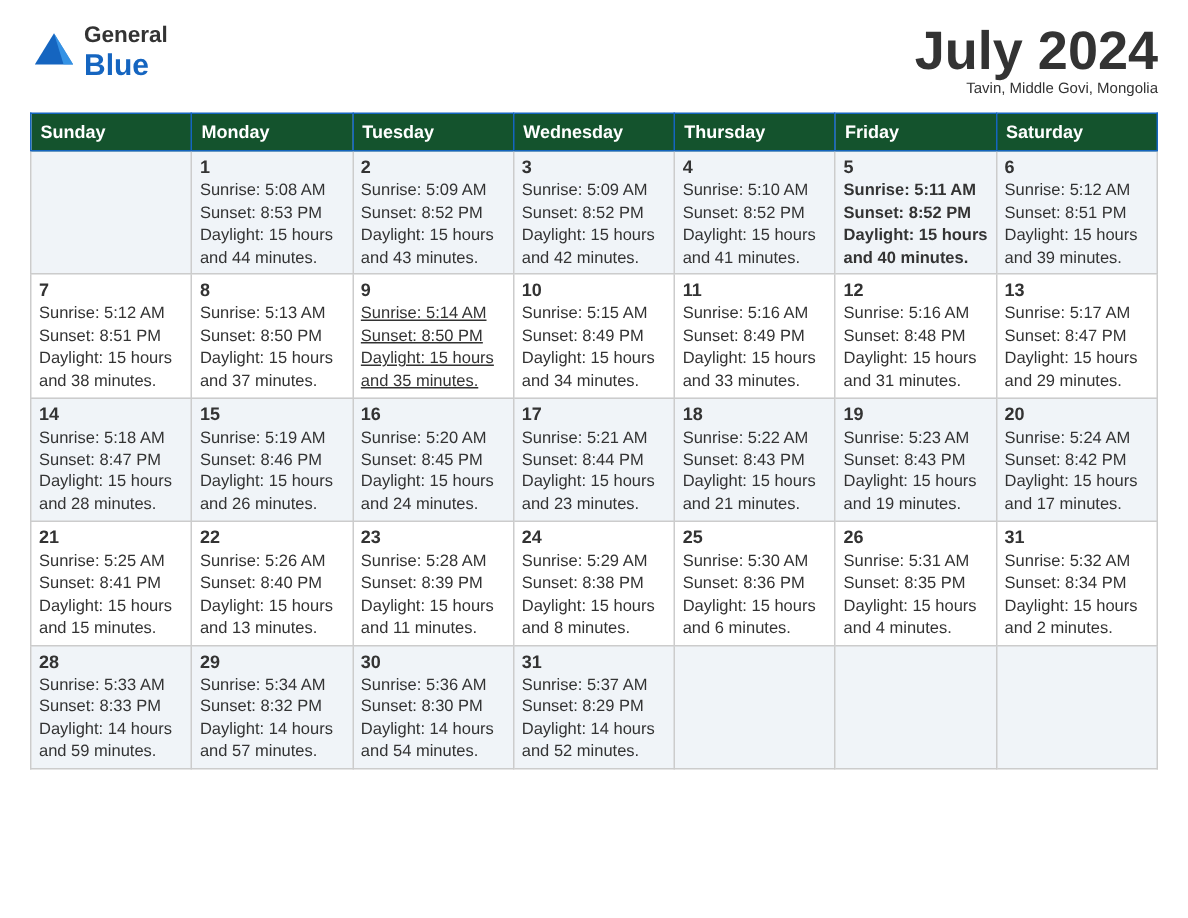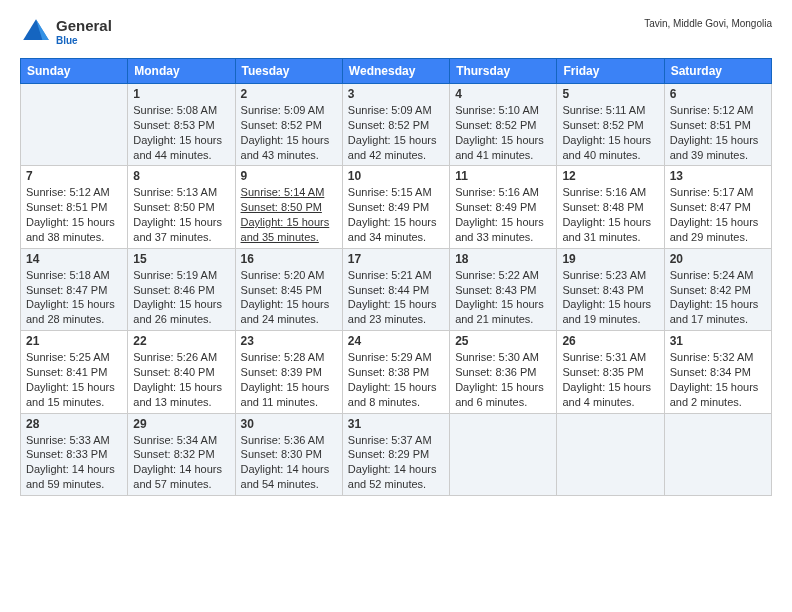--- a/index.html
+++ b/index.html
@@ -39,7 +39,7 @@
       color: #333;
     }
     .logo-blue {
-      font-size: 10px;
+      font-size: 20px;
       font-weight: bold;
       color: #1565c0;
     }

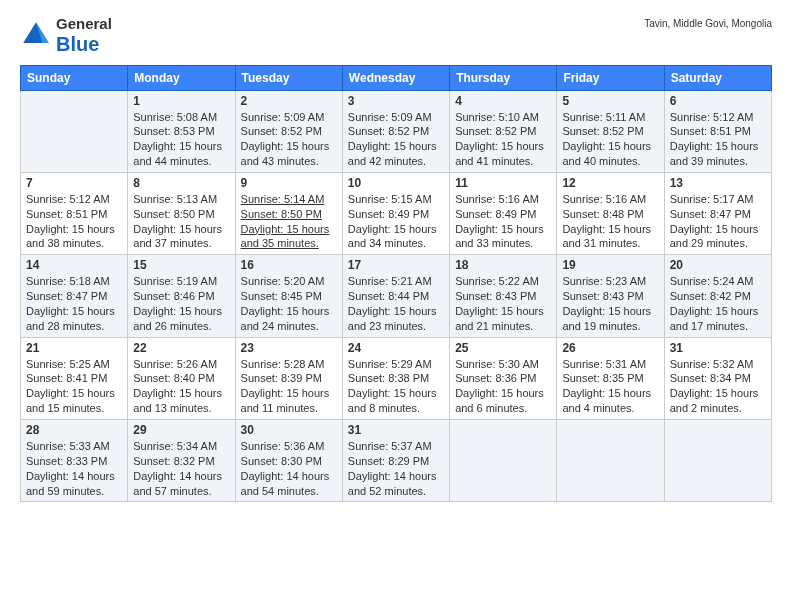--- a/index.html
+++ b/index.html
@@ -120,6 +120,7 @@
       </div>
     </div>
     <div class="title-block">
+      <div class="main-title">July 2024</div>
       <div class="subtitle">Tavin, Middle Govi, Mongolia</div>
     </div>
   </div>

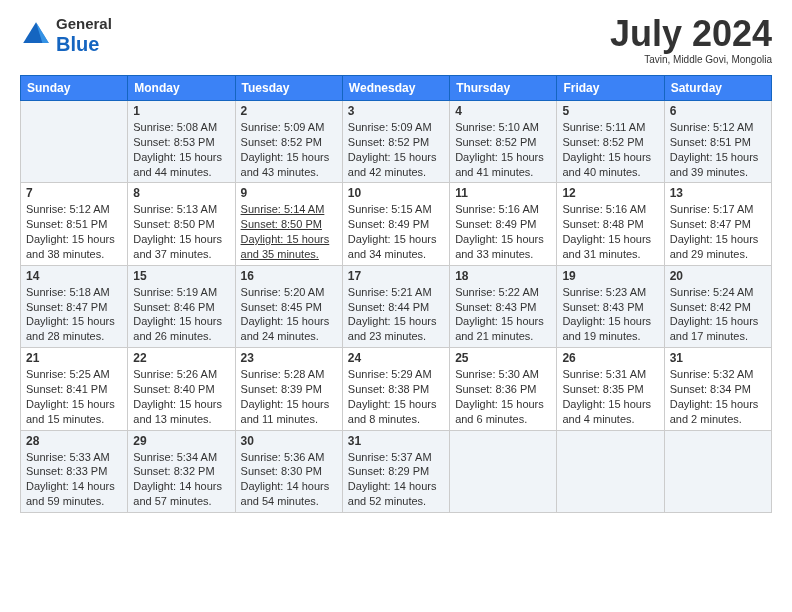--- a/index.html
+++ b/index.html
@@ -67,7 +67,7 @@
       flex: 1;
     }
     .calendar-table th {
-      background-color: #3b82f6;
+      background-color: #14532d;
       color: #fff;
       text-align: left;
       padding: 5px 6px;

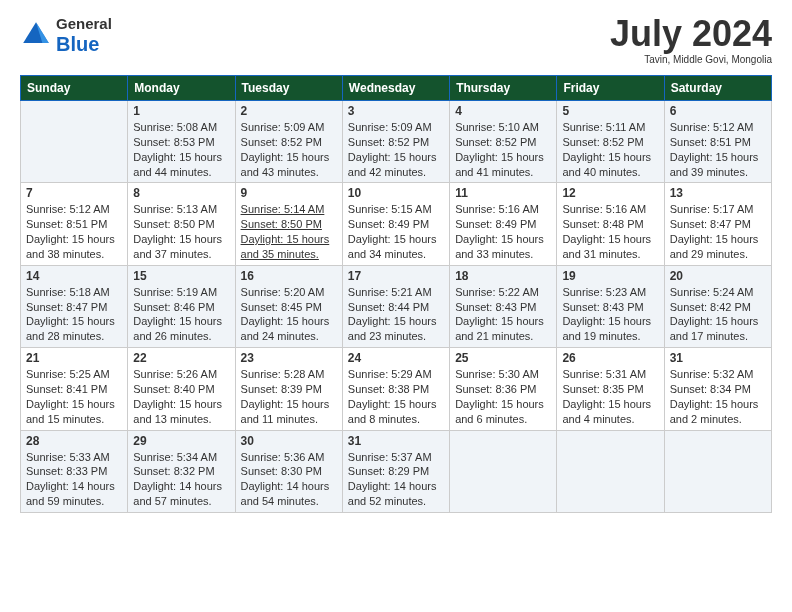--- a/index.html
+++ b/index.html
@@ -170,7 +170,7 @@
           </td>
           <td>
             <span class="day-num">5</span>
-            <div class="day-info" style="white-space: pre-line;">Sunrise: 5:11 AM
+            <div class="day-info" style="white-space: pre-line; font-weight: bold;">Sunrise: 5:11 AM
 Sunset: 8:52 PM
 Daylight: 15 hours
 and 40 minutes.</div>

